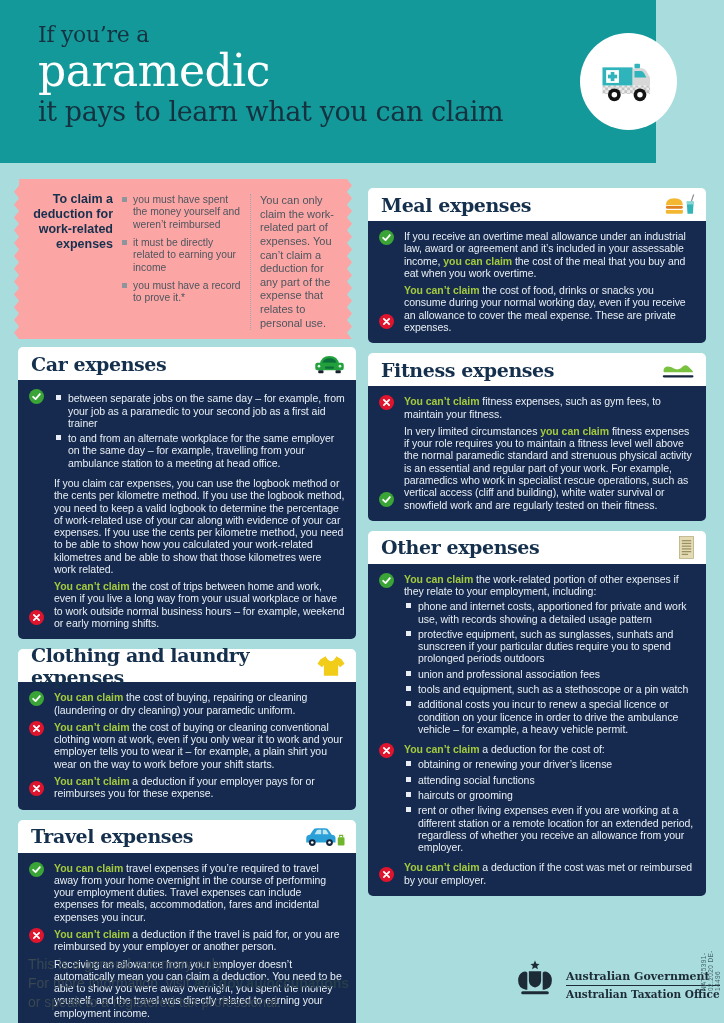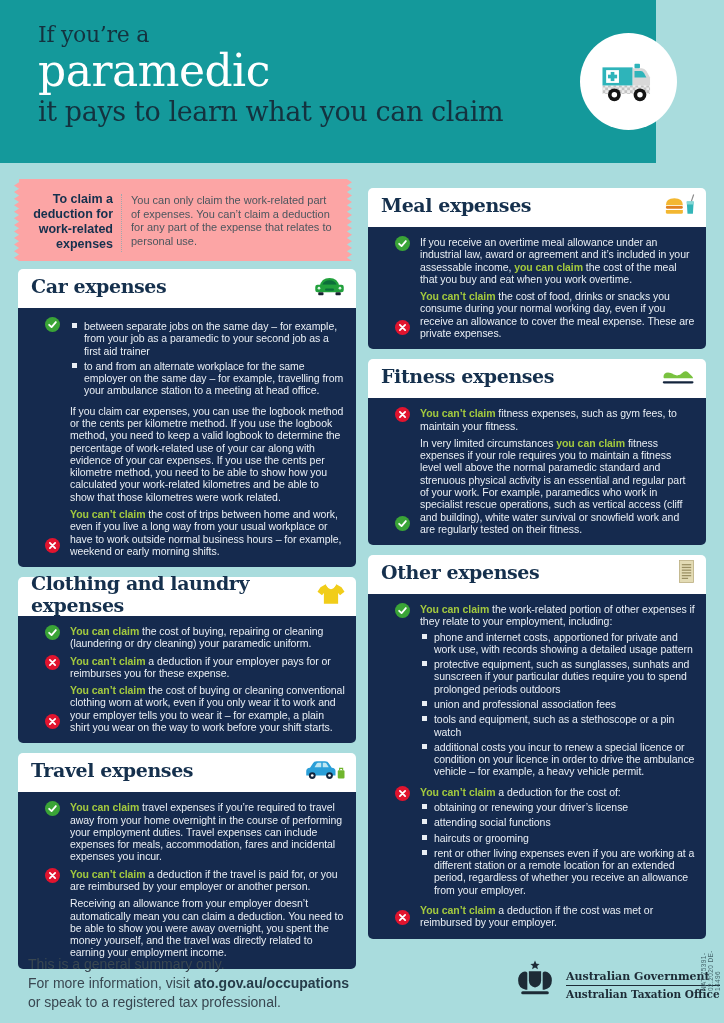--- a/index.html
+++ b/index.html
@@ -110,6 +110,11 @@
     <div class="claim-box">
       <div class="cb-row">
         <div class="cb-title">To claim a deduction for work-related expenses</div>
+        <ul class="cb-bullets">
+          <li>you must have spent the money yourself and weren’t reimbursed</li>
+          <li>it must be directly related to earning your income</li>
+          <li>you must have a record to prove it.*</li>
+        </ul>
         <div class="cb-note">You can only claim the work-related part of expenses. You can’t claim a deduction for any part of the expense that relates to personal use.</div>
       </div>
     </div>

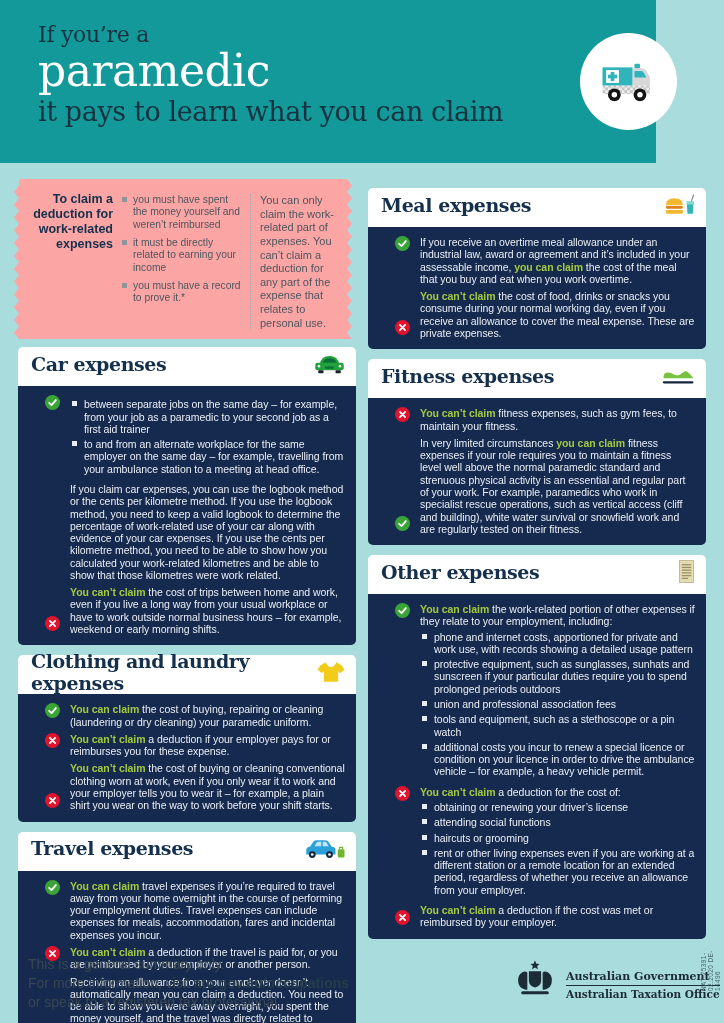--- a/index.html
+++ b/index.html
@@ -46,7 +46,7 @@
   .card { width:338px; margin-bottom:10px; }
   #cards-right .card:first-child { margin-top:25px; }
   .card-header { background:#ffffff; border-radius:5px 5px 0 0; height:33px;
-    display:flex; align-items:center; justify-content:space-between; padding:0 10px 6px 13px; }
+    display:flex; align-items:center; justify-content:space-between; padding:0 10px 0 13px; }
   .card-title { margin:0; font-family:"DejaVu Serif","Liberation Serif",serif; font-weight:bold;
     font-size:19px; color:#15304d; letter-spacing:-0.4px; }
   .card-ico { display:flex; align-items:center; }

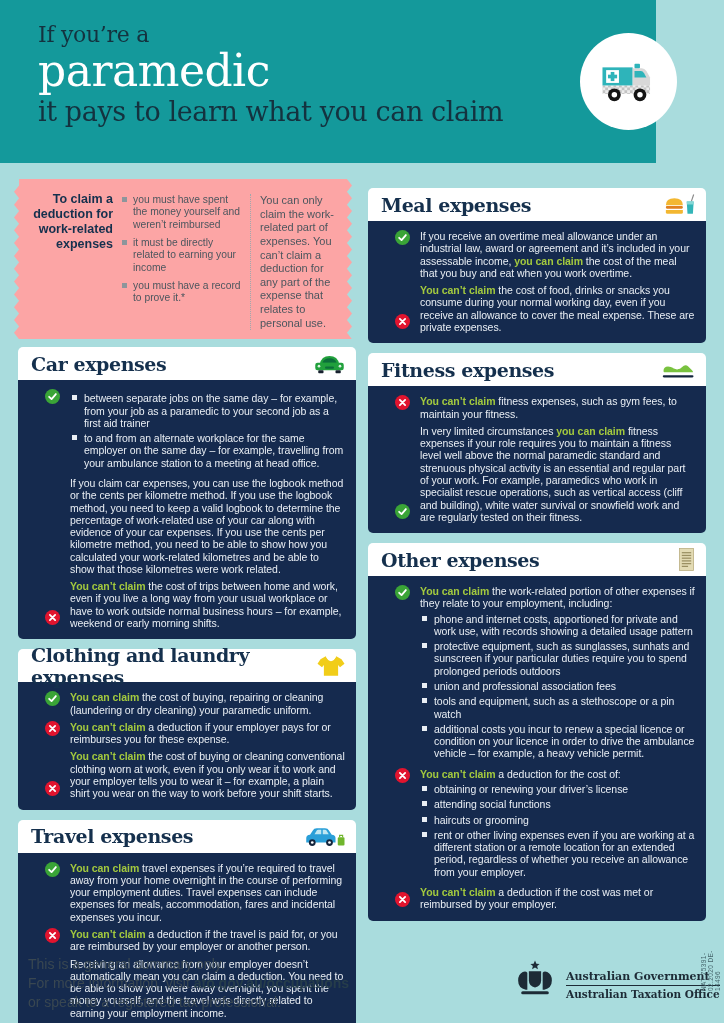--- a/index.html
+++ b/index.html
@@ -50,7 +50,7 @@
   .card-title { margin:0; font-family:"DejaVu Serif","Liberation Serif",serif; font-weight:bold;
     font-size:19px; color:#15304d; letter-spacing:-0.4px; }
   .card-ico { display:flex; align-items:center; }
-  .card-body { background:#152a4e; border-radius:0 0 5px 5px; padding:9px 11px 10px 27px; }
+  .card-body { background:#152a4e; border-radius:0 0 5px 5px; padding:9px 11px 10px 11px; }
   .item { display:flex; margin-bottom:5px; }
   .item:last-child { margin-bottom:0;align-items:flex-end; }
   .ico { flex:0 0 25px; padding-top:0; }

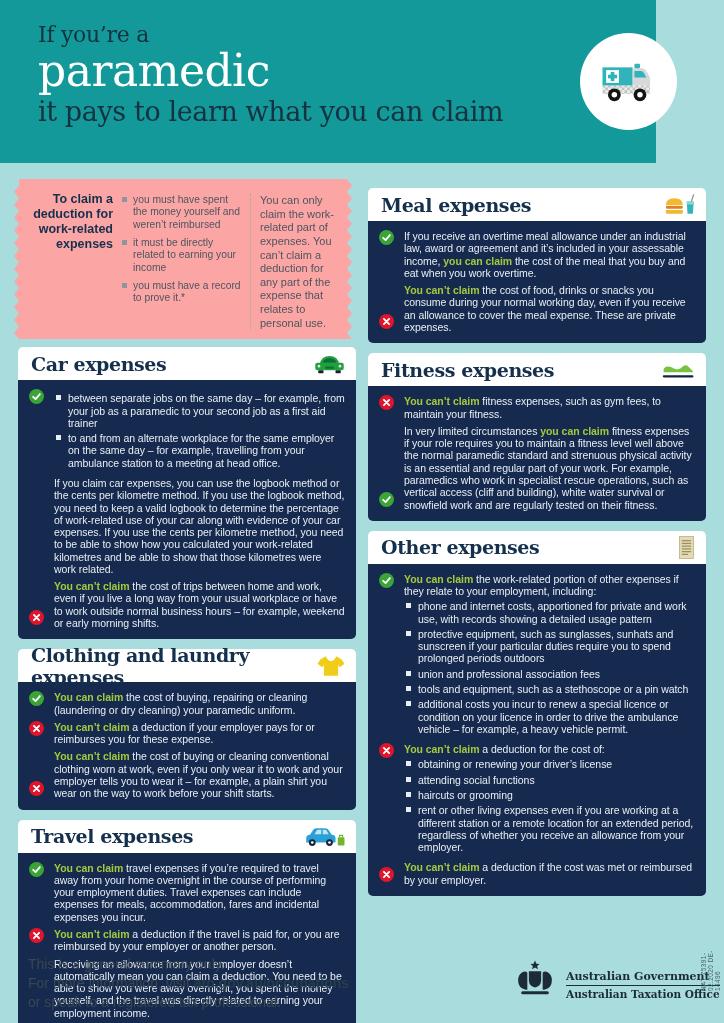--- a/index.html
+++ b/index.html
@@ -191,16 +191,16 @@
                   <path d="M5.2 5.2 L10.8 10.8 M10.8 5.2 L5.2 10.8" stroke="#fff" stroke-width="1.9" stroke-linecap="round"></path>
                 </svg></span>
               <div class="itext">
+                <div><span class="hl">You can’t claim</span><span> the cost of buying or cleaning conventional clothing worn at work, even if you only wear it to work and your employer tells you to wear it – for example, a plain shirt you wear on the way to work before your shift starts.</span></div>
+              </div>
+            </div>
+            <div class="item">
+              <span class="ico"><svg width="15" height="15" viewBox="0 0 16 16">
+                  <circle cx="8" cy="8" r="8" fill="#e1142e"></circle>
+                  <path d="M5.2 5.2 L10.8 10.8 M10.8 5.2 L5.2 10.8" stroke="#fff" stroke-width="1.9" stroke-linecap="round"></path>
+                </svg></span>
+              <div class="itext">
                 <div><span class="hl">You can’t claim</span><span> a deduction if your employer pays for or reimburses you for these expense.</span></div>
-              </div>
-            </div>
-            <div class="item">
-              <span class="ico"><svg width="15" height="15" viewBox="0 0 16 16">
-                  <circle cx="8" cy="8" r="8" fill="#e1142e"></circle>
-                  <path d="M5.2 5.2 L10.8 10.8 M10.8 5.2 L5.2 10.8" stroke="#fff" stroke-width="1.9" stroke-linecap="round"></path>
-                </svg></span>
-              <div class="itext">
-                <div><span class="hl">You can’t claim</span><span> the cost of buying or cleaning conventional clothing worn at work, even if you only wear it to work and your employer tells you to wear it – for example, a plain shirt you wear on the way to work before your shift starts.</span></div>
               </div>
             </div>
           </div>

